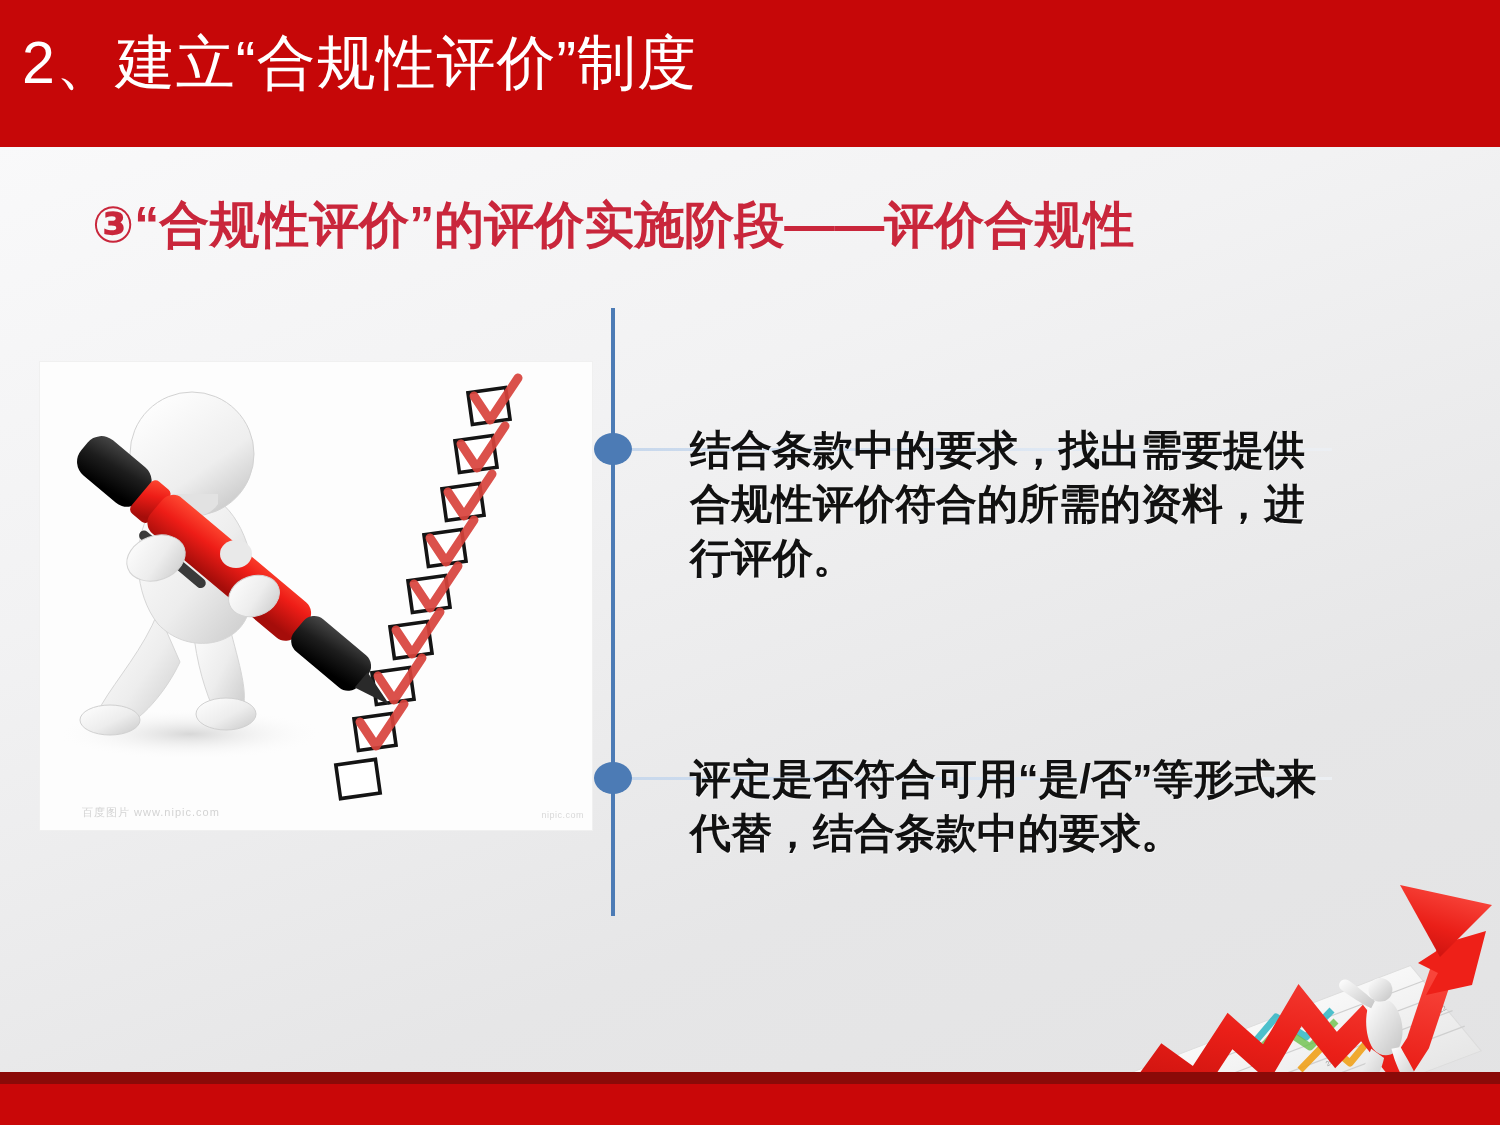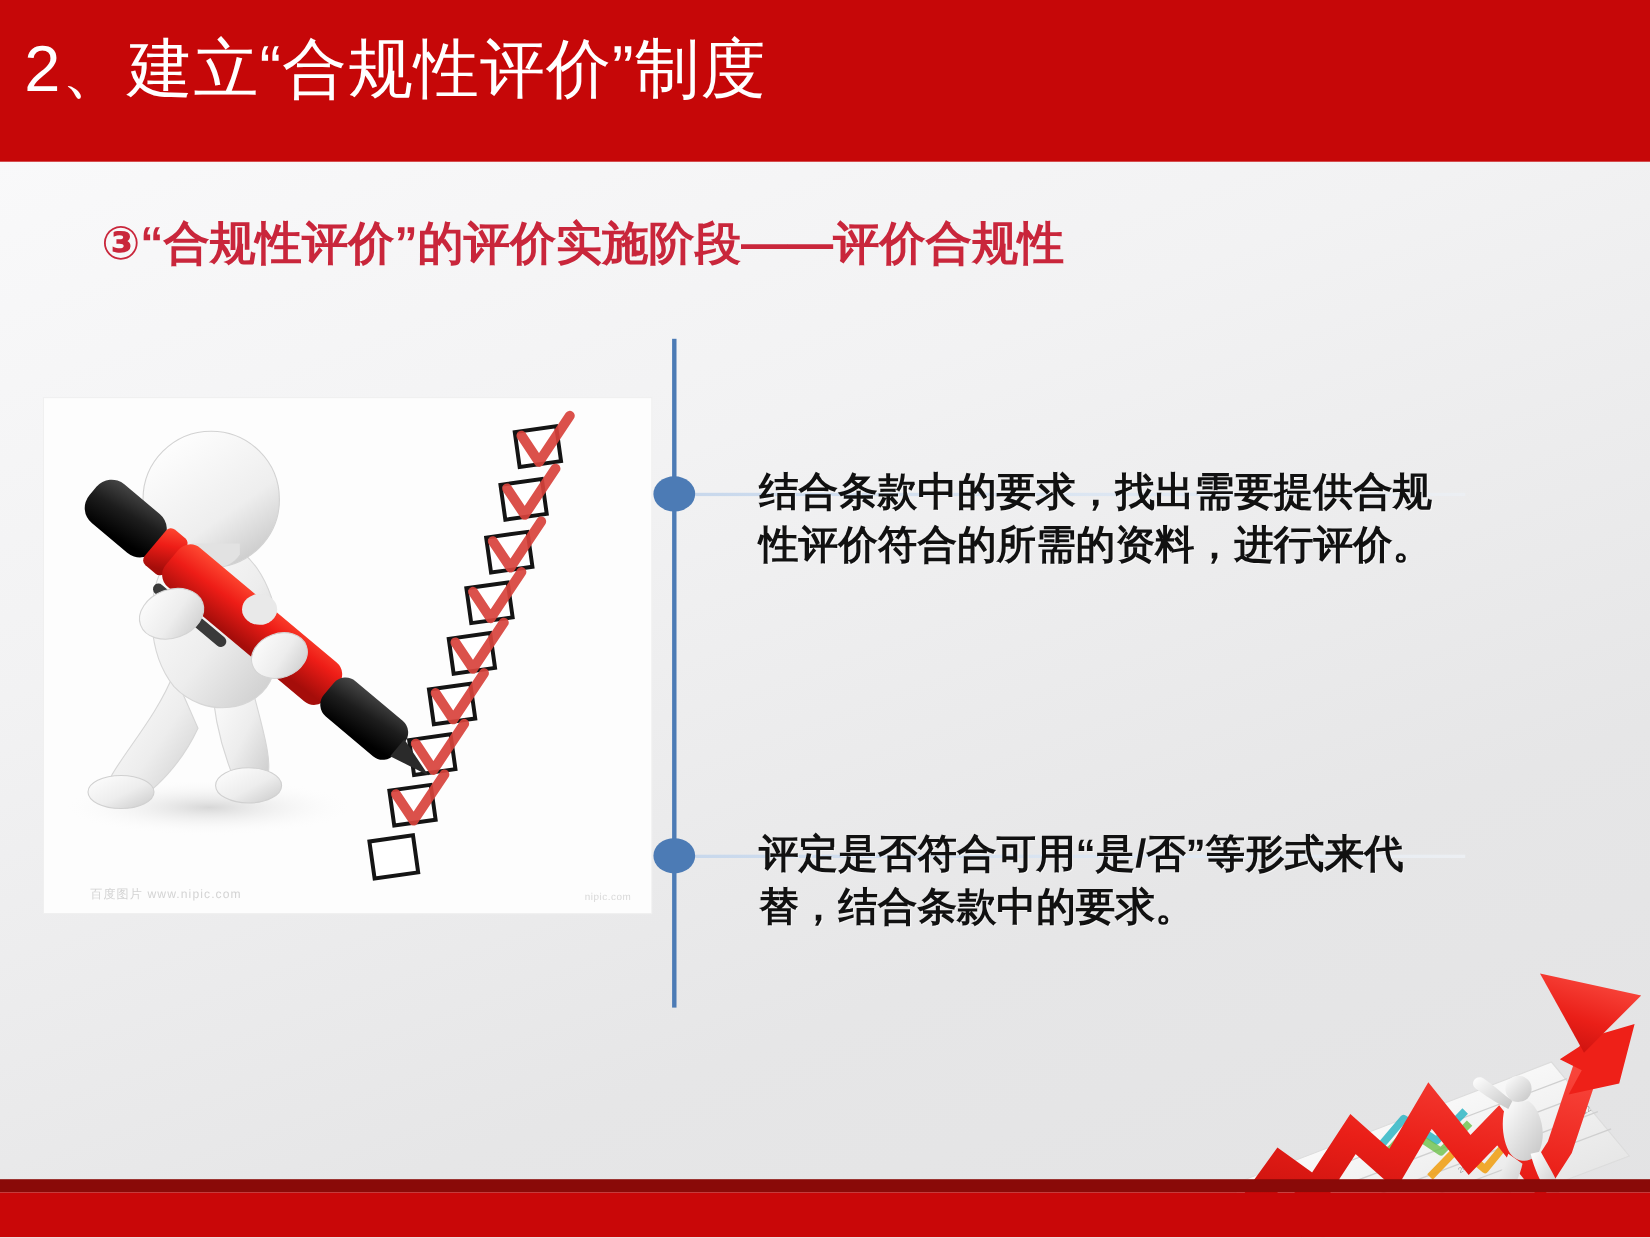--- a/index.html
+++ b/index.html
@@ -46,7 +46,7 @@
     position: absolute;
     left: 92px;
     top: 197px;
-    font-size: 42px;
+    font-size: 50px;
     line-height: 1.15;
     color: #c9263b;
     font-weight: 700;

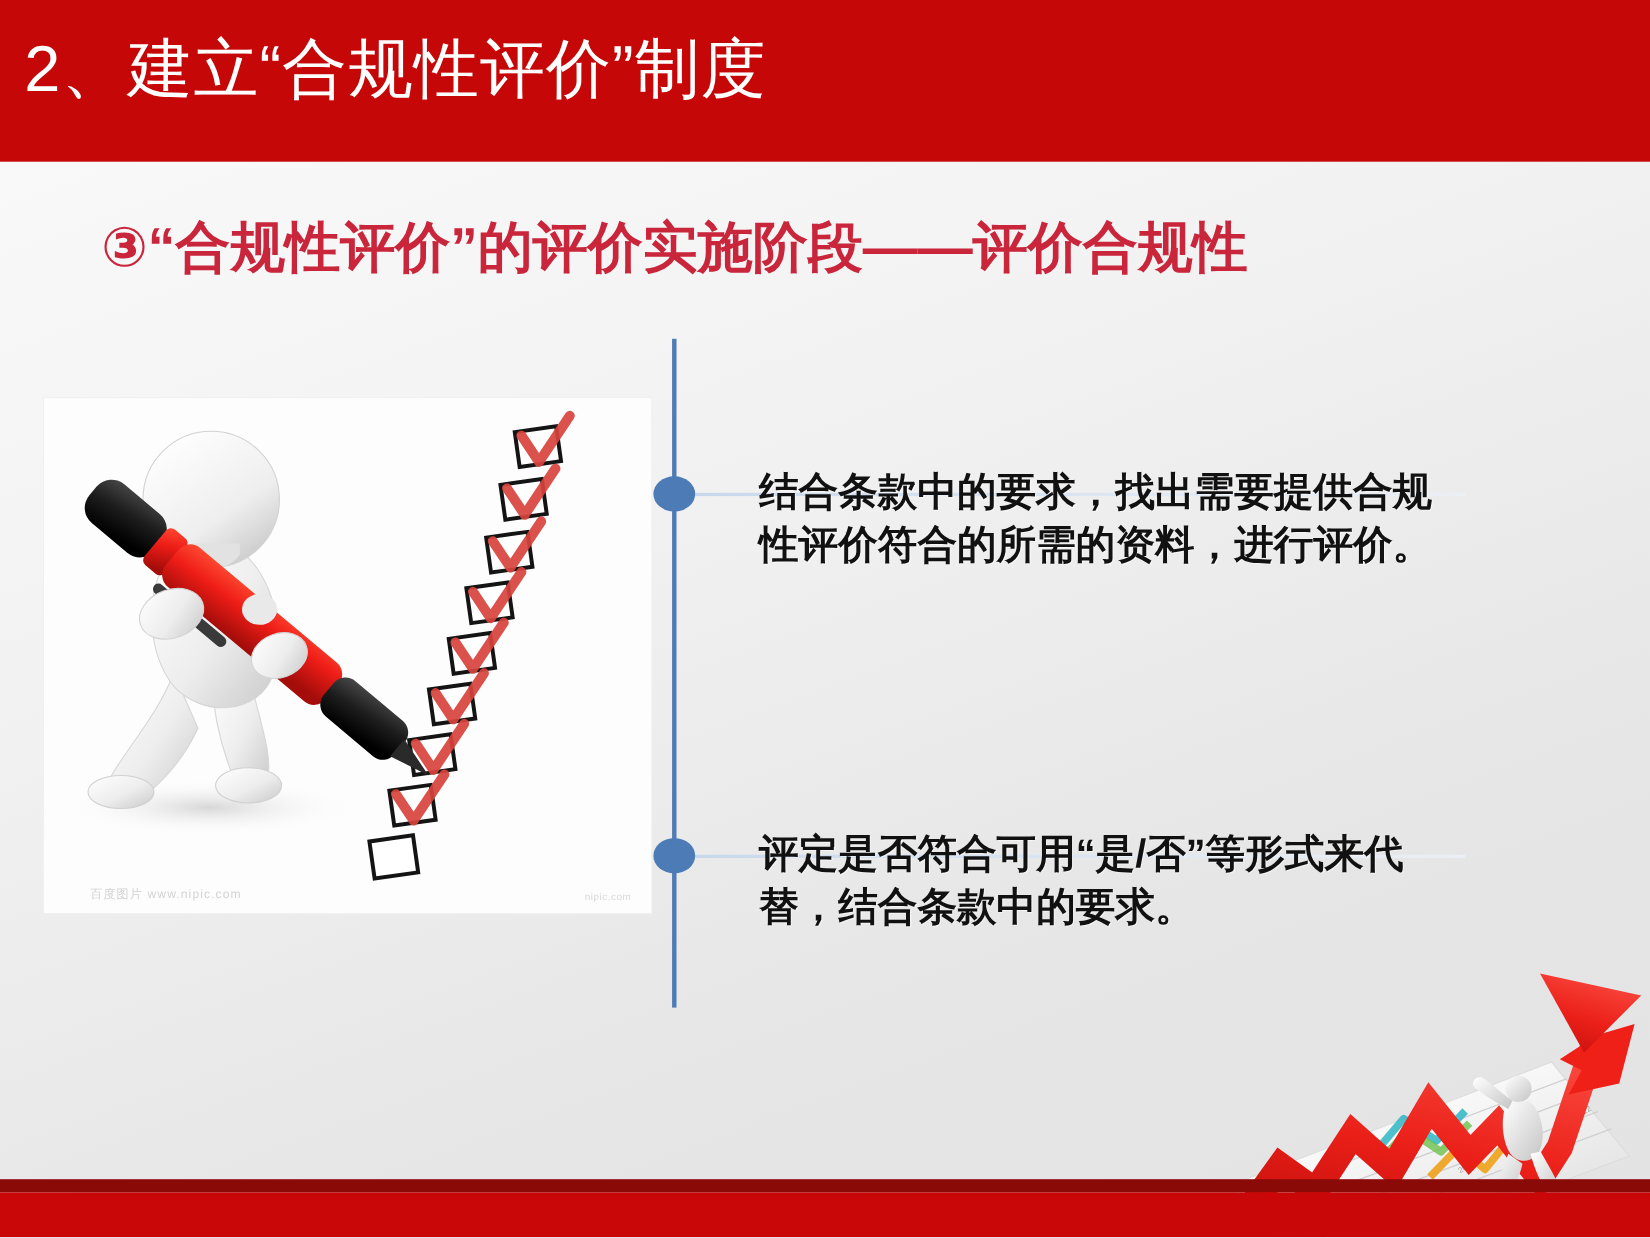--- a/index.html
+++ b/index.html
@@ -119,7 +119,7 @@
     position: absolute;
     color: #111111;
     font-weight: 700;
-    font-size: 36px;
+    font-size: 41px;
     line-height: 1.32;
     letter-spacing: 0px;
     width: 640px;

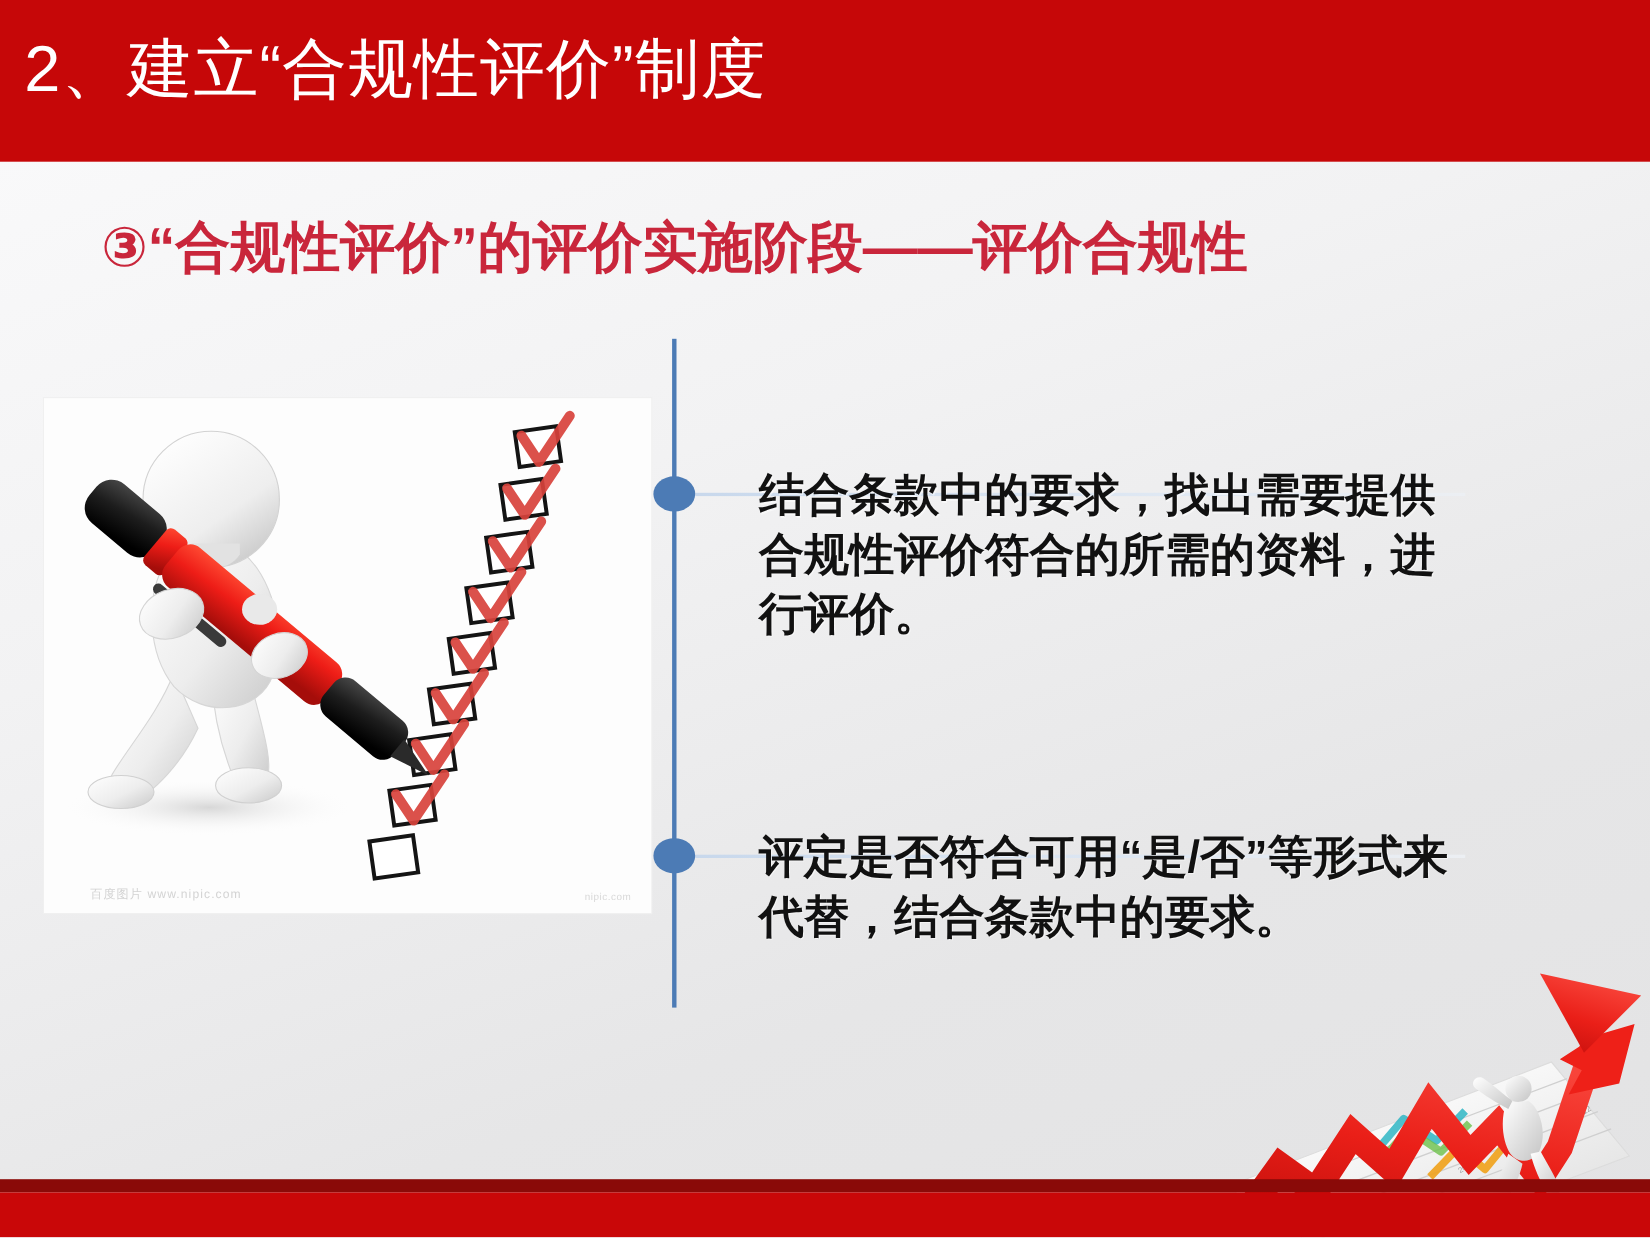--- a/index.html
+++ b/index.html
@@ -78,7 +78,7 @@
   }
   .pic-watermark-right {
     position: absolute;
-    right: 18px;
+    right: 8px;
     bottom: 10px;
     font-size: 9px;
     color: #d8d8d8;

